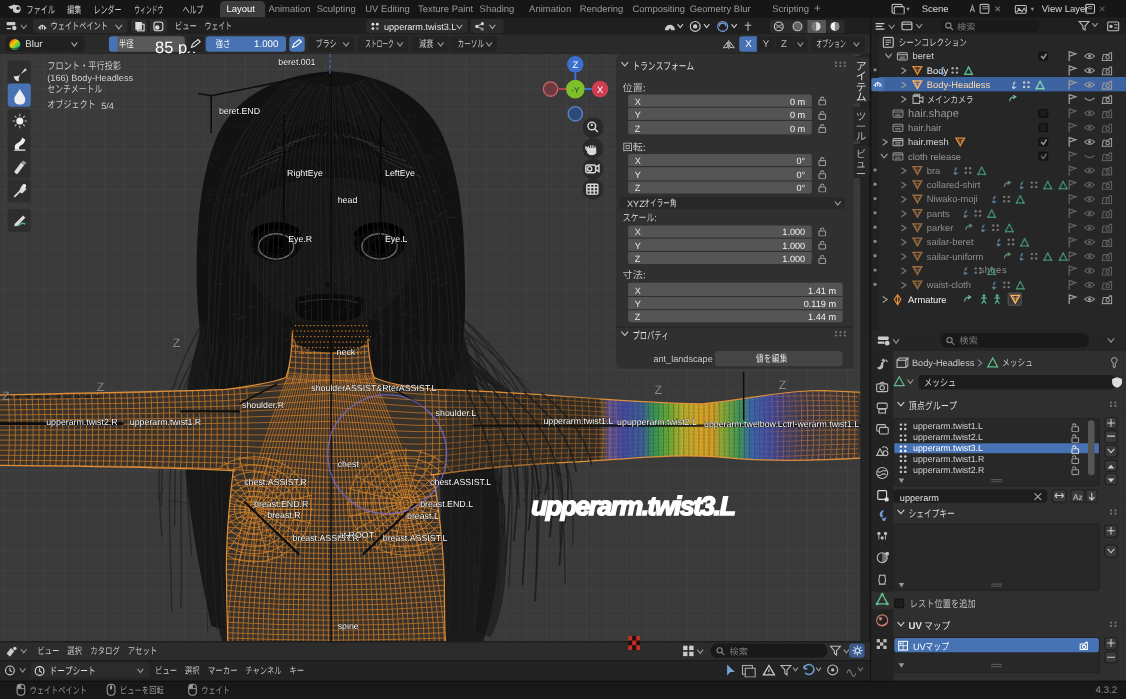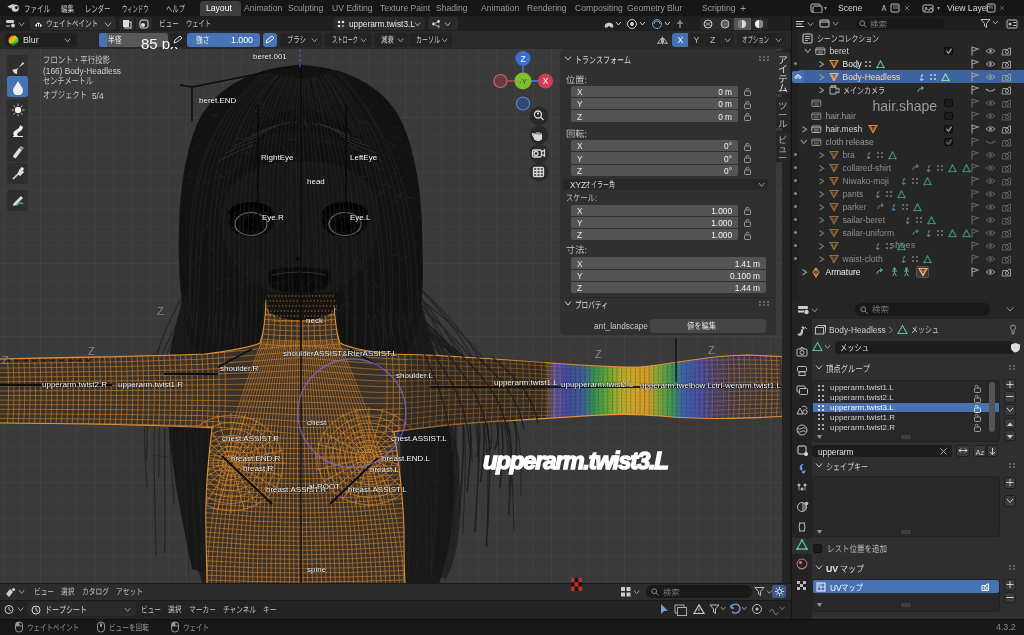--- a/index.html
+++ b/index.html
@@ -2016,7 +2016,7 @@
     <path d="M0.8,3.8 h9" stroke="#8a8a8a"></path>
     <path d="M2.8,5.8 h5 M2.8,7 h5" stroke="#8a8a8a" stroke-width="0.7"></path>
   </svg>
-<div class="t" style="left:825.5px;top:98.3px;font-size:14px;color:#9a9a9a;margin-left:47px;">hair.shape</div>
+<div class="t" style="left:825.5px;top:98.3px;font-size:10px;color:#9a9a9a;">hair.shape</div>
 <div class="r" style="left:944.0px;top:98.5px;width:8.5px;height:8.5px;background:#1c1c1c;border:1px solid #0d0d0d;border-radius:2px"></div>
 <svg class="ic" style="left:970.0px;top:98.0px;" width="10.0" height="10.0" viewBox="0 0 10.0 10.0">
     <path d="M2,9.5 V1 l6,2 -6,2.2" fill="none" stroke="#5f5f5f" stroke-width="1.2"></path>

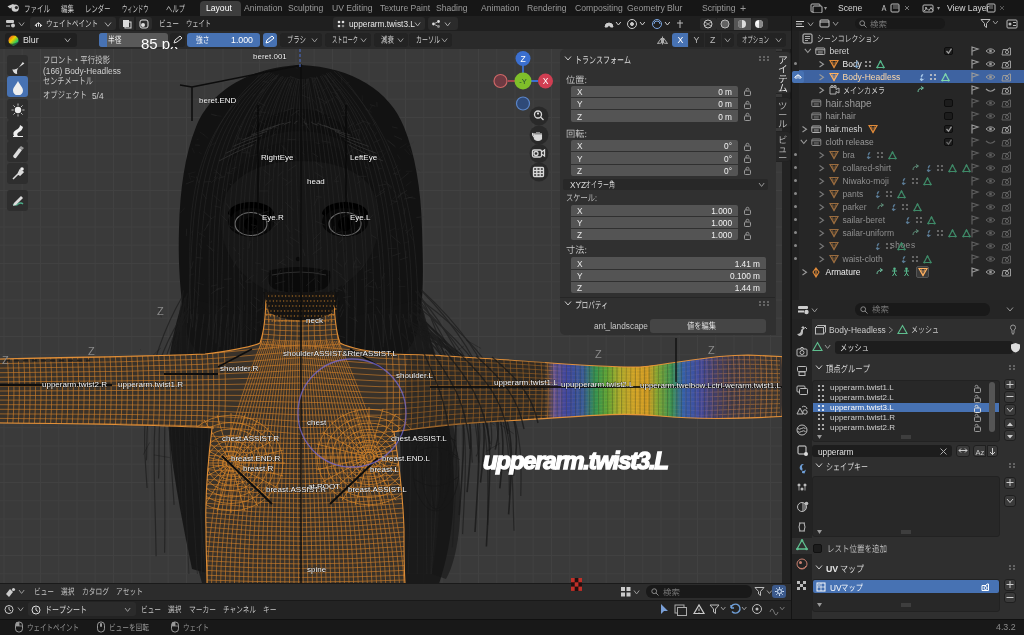--- a/index.html
+++ b/index.html
@@ -1753,7 +1753,7 @@
 <div class="r" style="left:571.0px;top:269.6px;width:195.0px;height:11.3px;background:#545454;border-radius:0"></div>
 <div class="t" style="left:577.0px;top:270.9px;font-size:8.3px;color:#e8e8e8;">Y</div>
 <div class="t" style="left:577.0px;top:270.9px;font-size:8.3px;color:#f2f2f2;width:183px;text-align:right">
-    <span style="float:right">0.100 m</span>
+    <span style="float:right">0.119 m</span>
   </div>
 <div class="r" style="left:571.0px;top:281.9px;width:195.0px;height:11.3px;background:#545454;border-radius:0 0 2px 2px"></div>
 <div class="t" style="left:577.0px;top:283.2px;font-size:8.3px;color:#e8e8e8;">Z</div>

